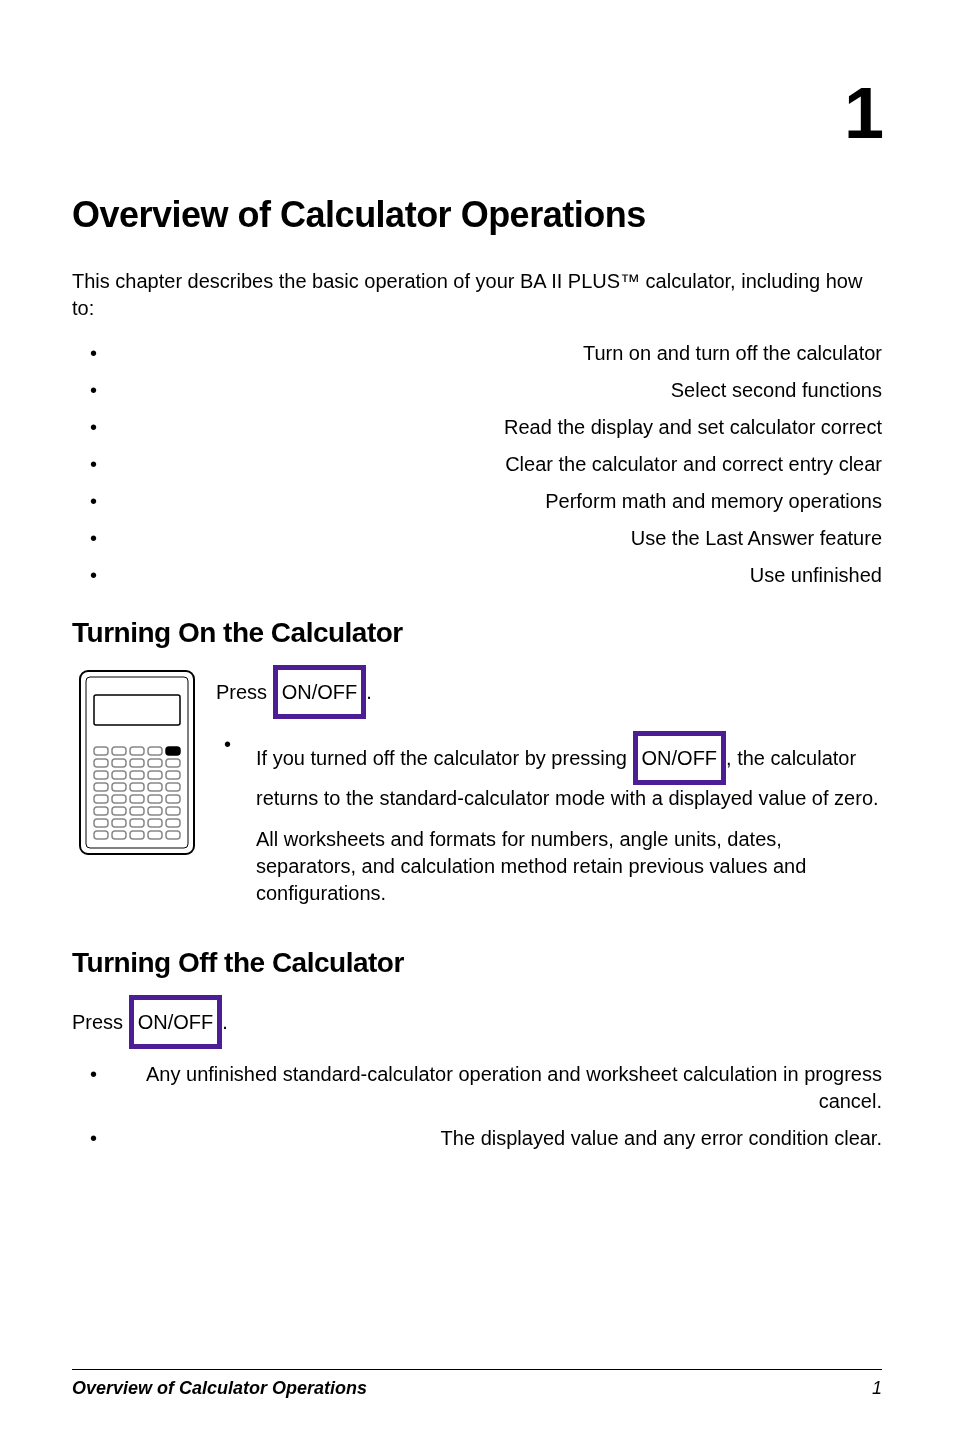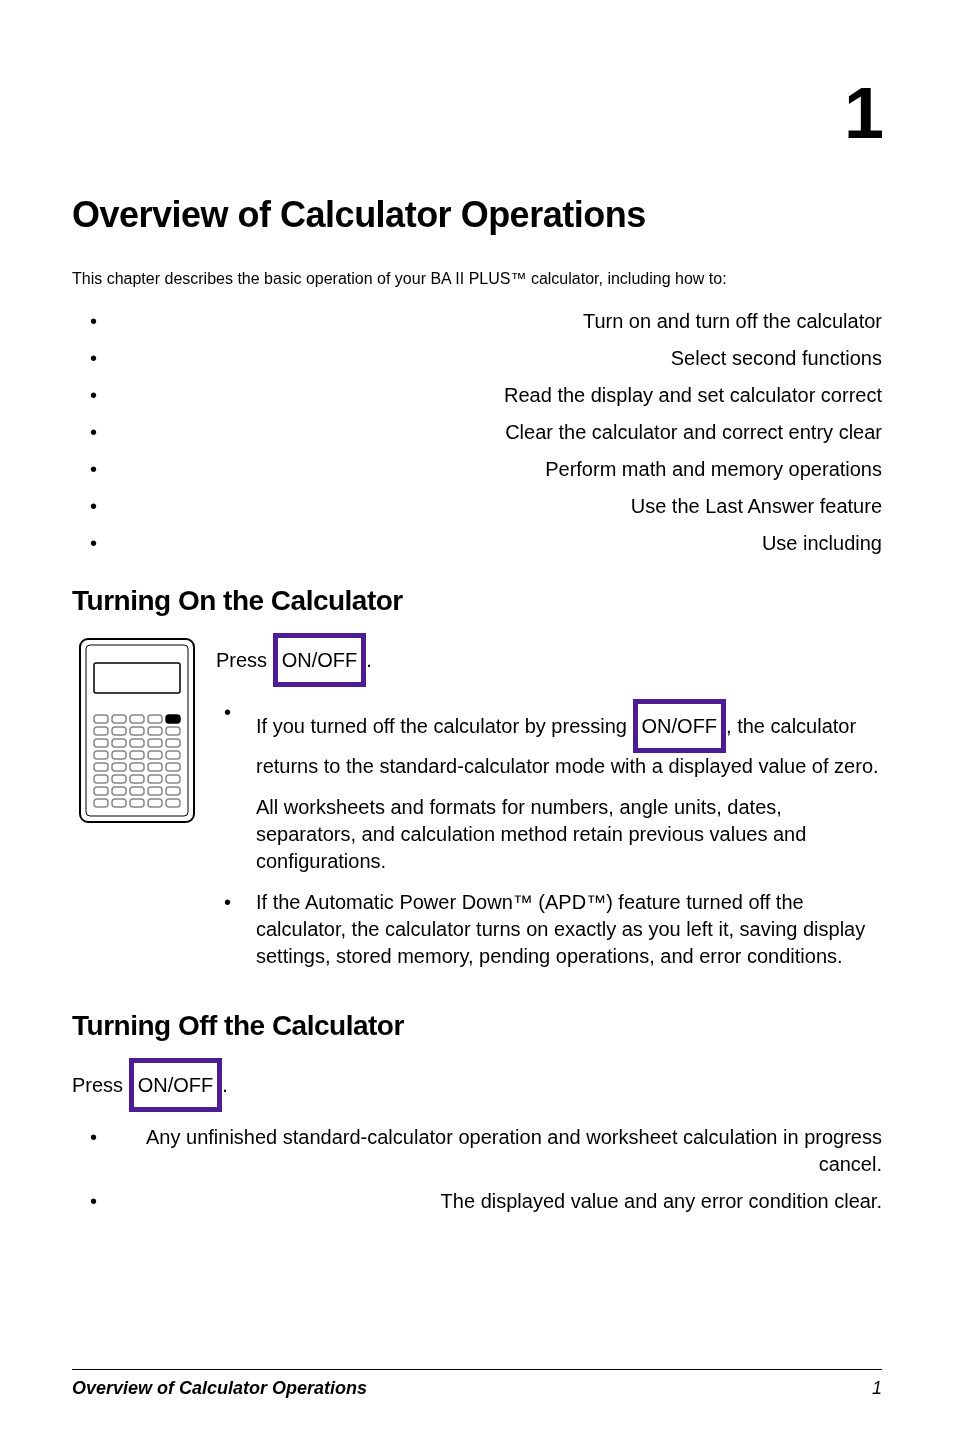--- a/index.html
+++ b/index.html
@@ -32,7 +32,7 @@
       letter-spacing: -0.5px;
     }
     .intro {
-      font-size: 16px;
+      font-size: 20px;
       line-height: 1.35;
       margin-bottom: 18px;
     }

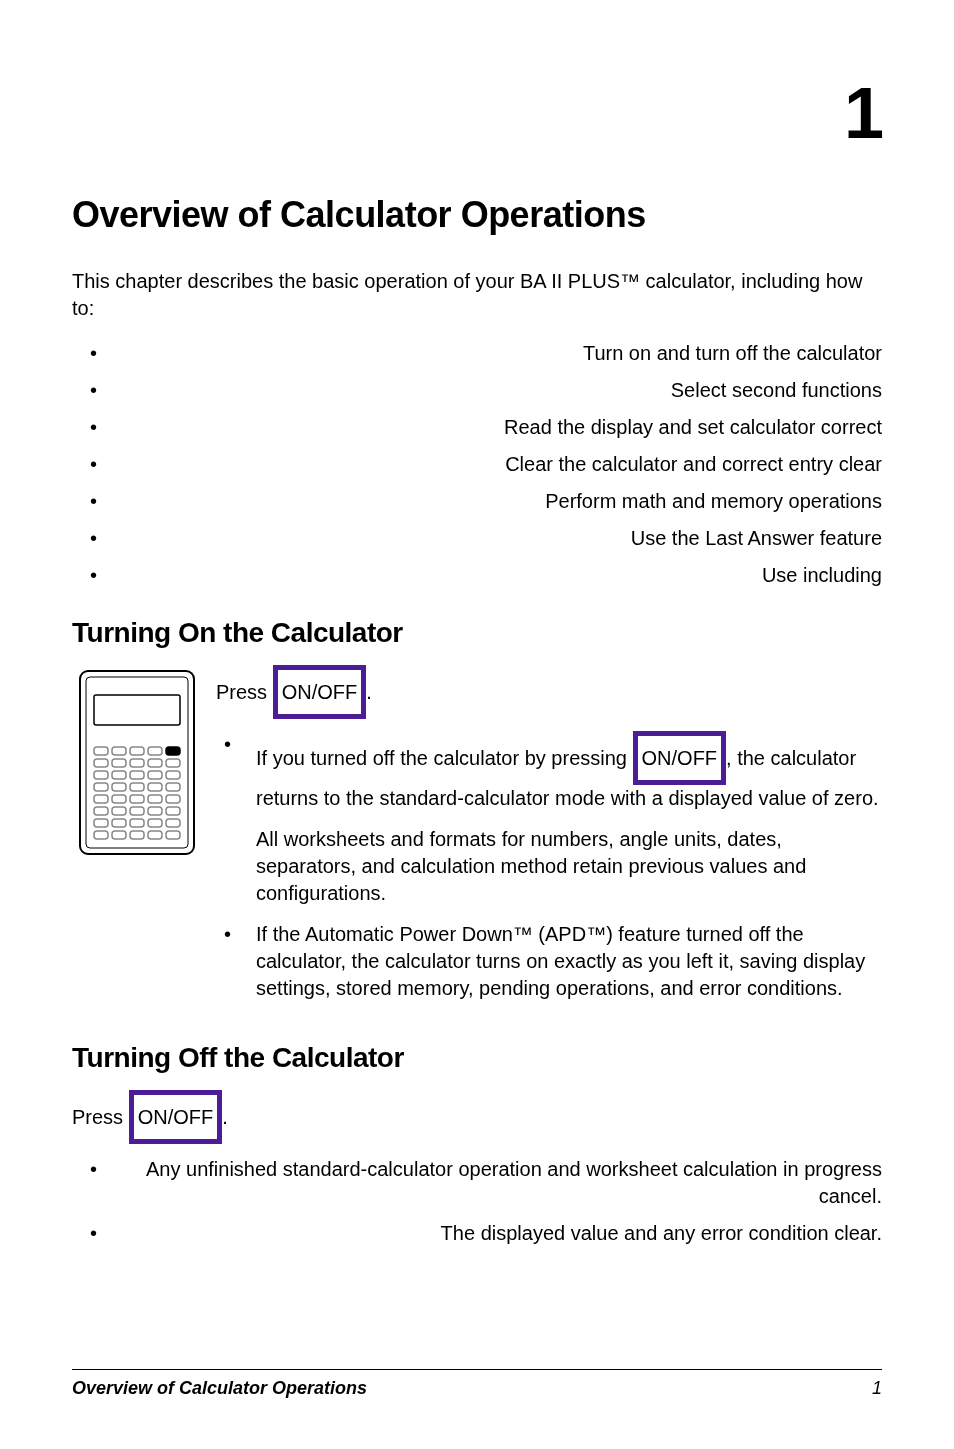--- a/index.html
+++ b/index.html
@@ -151,7 +151,7 @@
   <li>Clear the calculator and correct entry clear</li>
   <li>Perform math and memory operations</li>
   <li>Use the Last Answer feature</li>
-  <li>Use including</li>
+  <li>Use unfinished</li>
 </ul>
 
 <h2>Turning On the Calculator</h2>

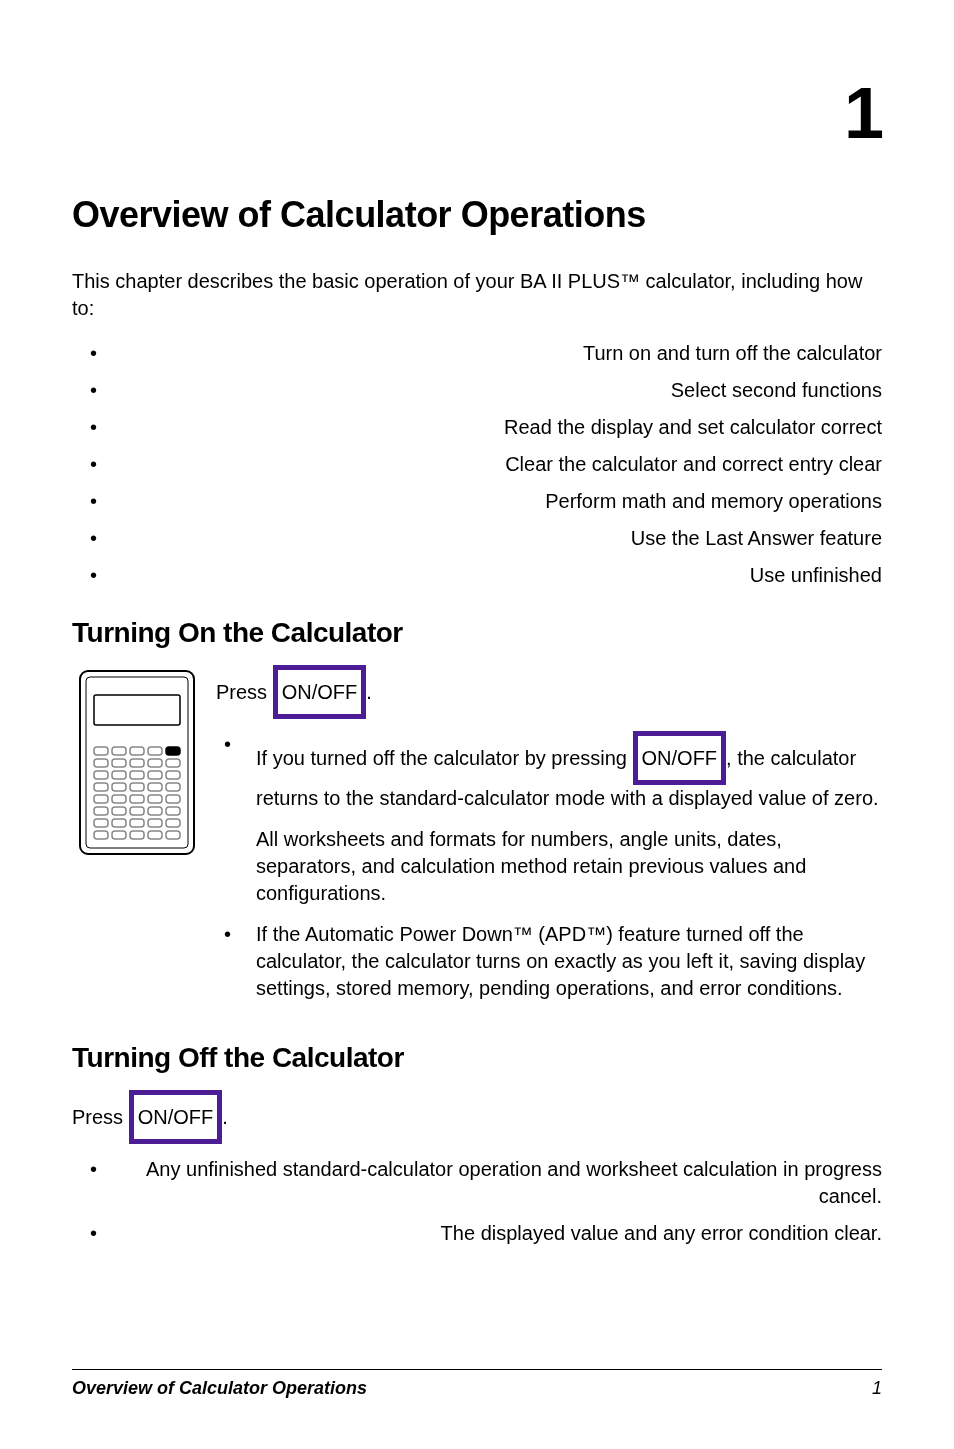--- a/index.html
+++ b/index.html
@@ -213,7 +213,6 @@
         <span>If you turned off the calculator by pressing </span><span class="key-box">ON/OFF</span><span>, the calculator returns to the standard-calculator mode with a displayed value of zero.</span>
         <div class="sub-para">All worksheets and formats for numbers, angle units, dates, separators, and calculation method retain previous values and configurations.</div>
       </li>
-      <li>If the Automatic Power Down™ (APD™) feature turned off the calculator, the calculator turns on exactly as you left it, saving display settings, stored memory, pending operations, and error conditions.</li>
     </ul>
   </div>
 </div>

